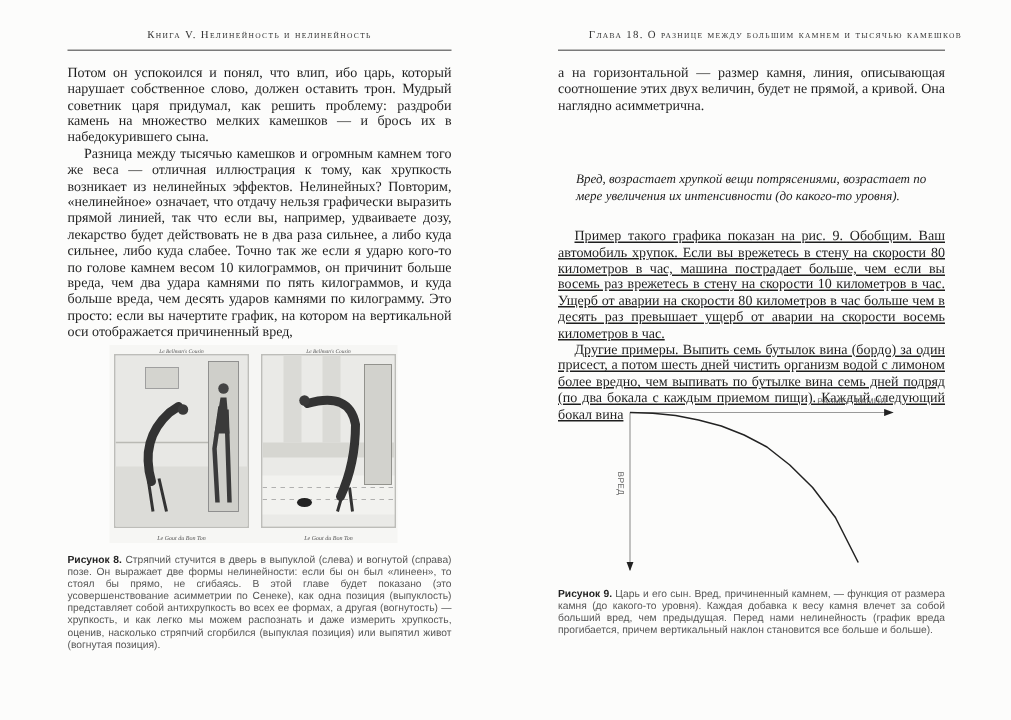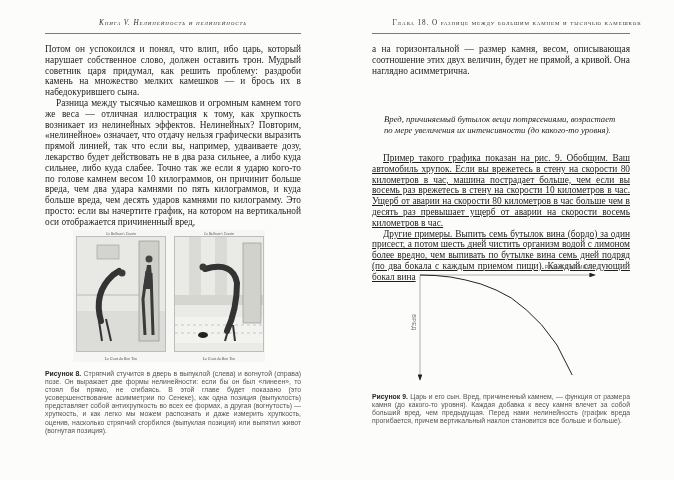--- a/index.html
+++ b/index.html
@@ -21,7 +21,7 @@
       color: #333; text-align: center;
       font-variant: small-caps;
     }
-    .left .running-head { left: 45px; width: 256px; font-style: italic; }
+    .left .running-head { left: 45px; width: 256px; }
     .right .running-head { left: 51px; width: 258px; }
     .head-rule { position: absolute; top: 33px; height: 1.4px; background: #7a7a7a; }
     .left .head-rule { left: 45px; width: 256px; }

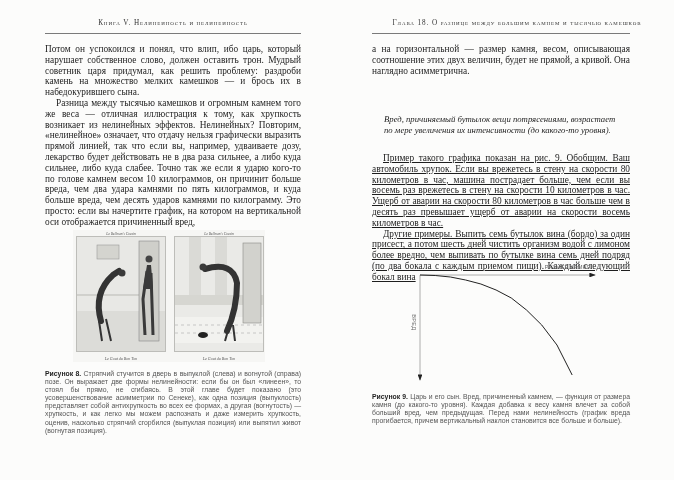--- a/index.html
+++ b/index.html
@@ -142,7 +142,7 @@
   <div class="head-rule"></div>
 
   <div class="body-text">
-    <p>а на горизонтальной — размер камня, весом, описывающая соотно­шение этих двух величин, будет не прямой, а кривой. Она наглядно асимметрична.</p>
+    <p>а на горизонтальной — размер камня, линия, описывающая соотно­шение этих двух величин, будет не прямой, а кривой. Она наглядно асимметрична.</p>
   </div>
 
   <div class="quote">Вред, причиняемый бутылок вещи потрясениями, возрастает по мере увеличения их интенсивности (до какого-то уровня).</div>

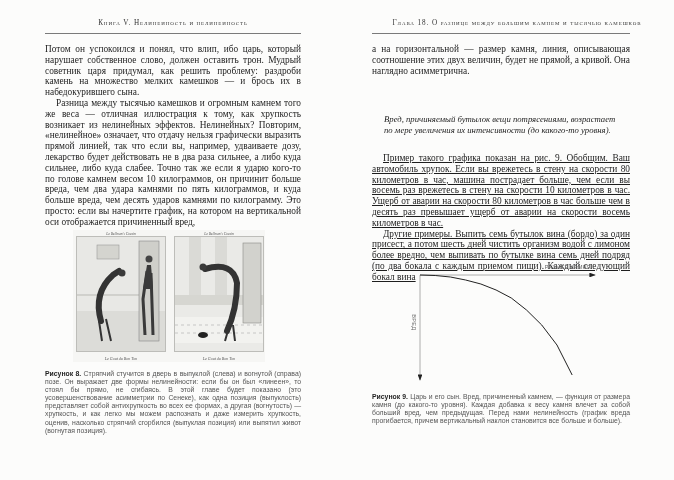--- a/index.html
+++ b/index.html
@@ -145,7 +145,7 @@
     <p>а на горизонтальной — размер камня, линия, описывающая соотно­шение этих двух величин, будет не прямой, а кривой. Она наглядно асимметрична.</p>
   </div>
 
-  <div class="quote">Вред, причиняемый бутылок вещи потрясениями, возрастает по мере увеличения их интенсивности (до какого-то уровня).</div>
+  <div class="quote">Вред, возрастает хрупкой вещи потрясениями, возрастает по мере увеличения их интенсивности (до какого-то уровня).</div>
 
   <div class="body-text second">
     <p class="ind">Пример такого графика показан на рис. 9. Обобщим. Ваш авто­мобиль хрупок. Если вы врежетесь в стену на скорости 80 километ­ров в час, машина пострадает больше, чем если вы восемь раз вре­жетесь в стену на скорости 10 километров в час. Ущерб от аварии на скорости 80 километров в час больше чем в десять раз превыша­ет ущерб от аварии на скорости восемь километров в час.</p>

